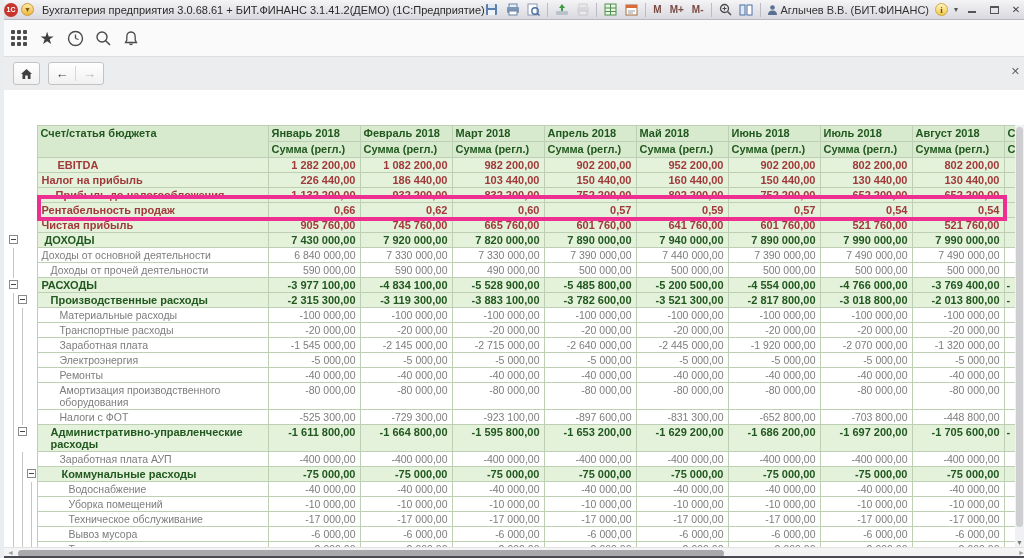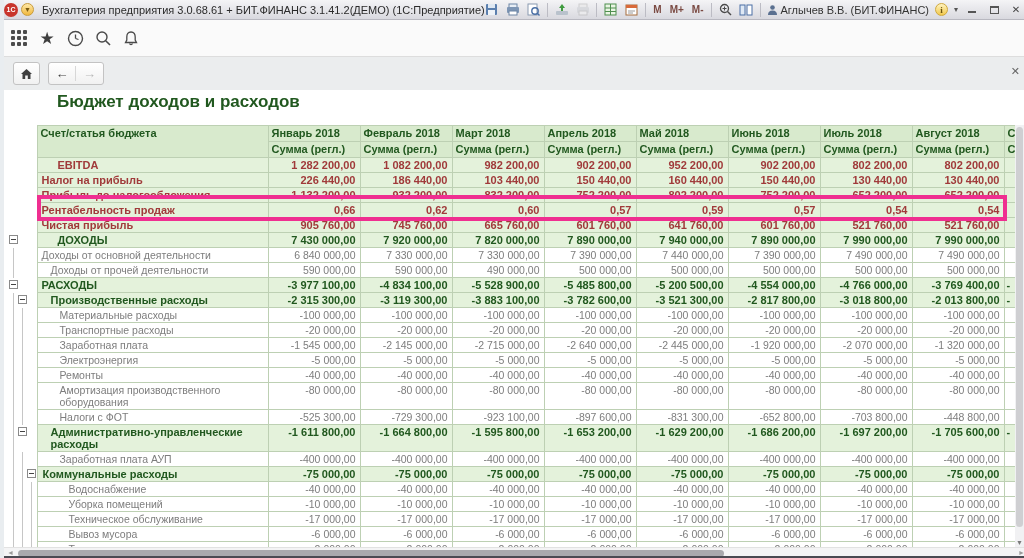--- a/index.html
+++ b/index.html
@@ -234,7 +234,6 @@
     <span class="navclose">✕</span>
   </div>
 
-  <div class="report-title">Бюджет доходов и расходов</div>
 
   <div class="tablewrap">
     <table class="grid" id="budget-grid">

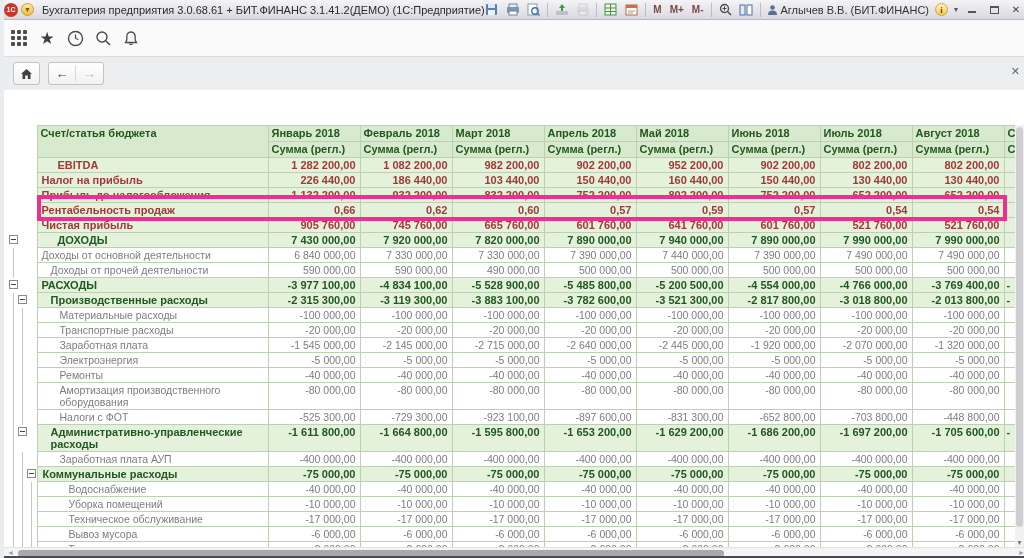--- a/index.html
+++ b/index.html
@@ -305,7 +305,7 @@
           </tr>
           <tr class="row-red">
             <td class="g"></td>
-            <td class="lbl" style="padding-left:4px">Прибыль до налогообложения</td>
+            <td class="lbl" style="padding-left:18px">Прибыль до налогообложения</td>
             <td class="num">1 132 200,00</td>
             <td class="num">932 200,00</td>
             <td class="num">832 200,00</td>

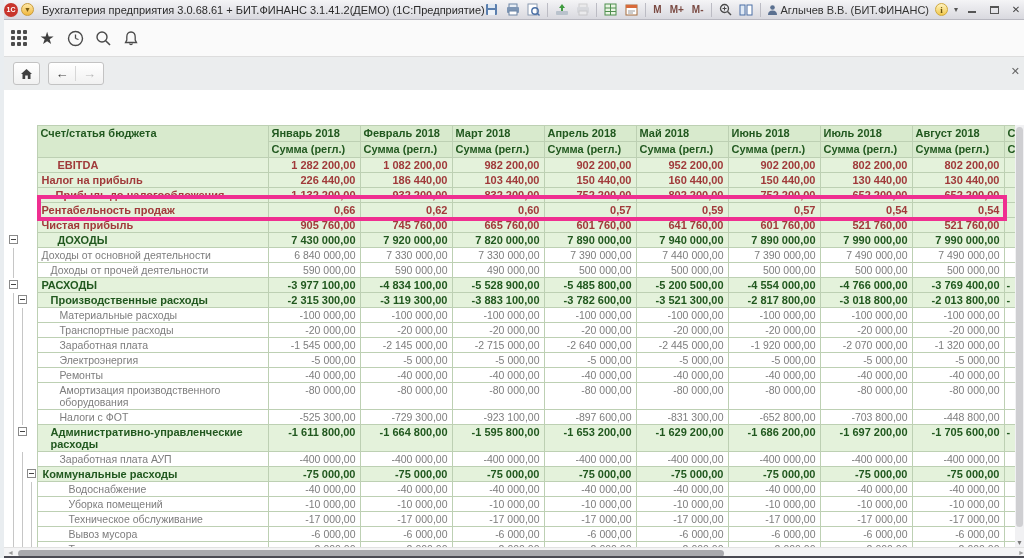--- a/index.html
+++ b/index.html
@@ -346,7 +346,7 @@
             <td class="g">
               <i class="tm" style="left:5px"></i>
             </td>
-            <td class="lbl" style="padding-left:20px">ДОХОДЫ</td>
+            <td class="lbl" style="padding-left:7px">ДОХОДЫ</td>
             <td class="num">7 430 000,00</td>
             <td class="num">7 920 000,00</td>
             <td class="num">7 820 000,00</td>

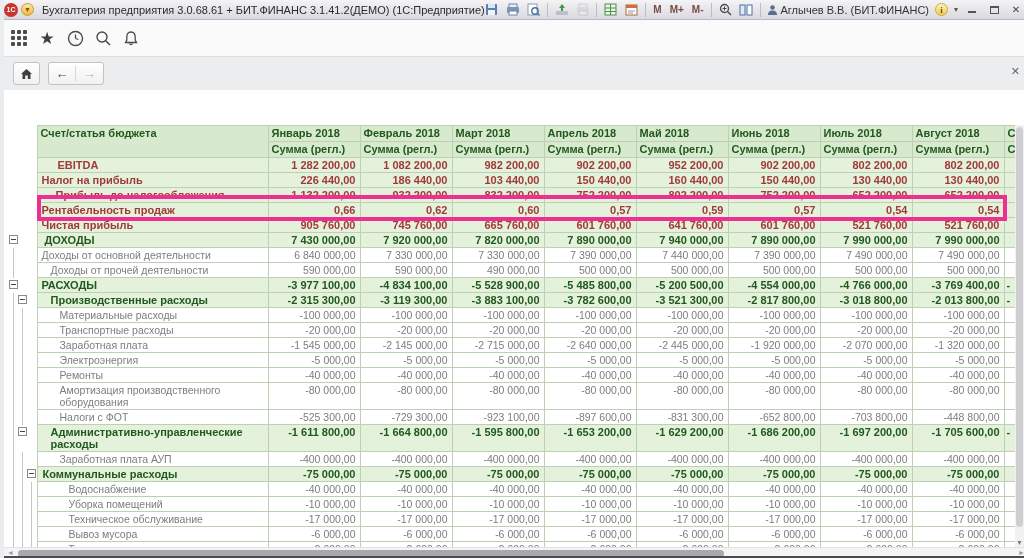--- a/index.html
+++ b/index.html
@@ -568,7 +568,7 @@
               <i class="tl" style="left:18px"></i>
               <i class="tm" style="left:23px"></i>
             </td>
-            <td class="lbl" style="padding-left:5px">Коммунальные расходы</td>
+            <td class="lbl" style="padding-left:24px">Коммунальные расходы</td>
             <td class="num">-75 000,00</td>
             <td class="num">-75 000,00</td>
             <td class="num">-75 000,00</td>

